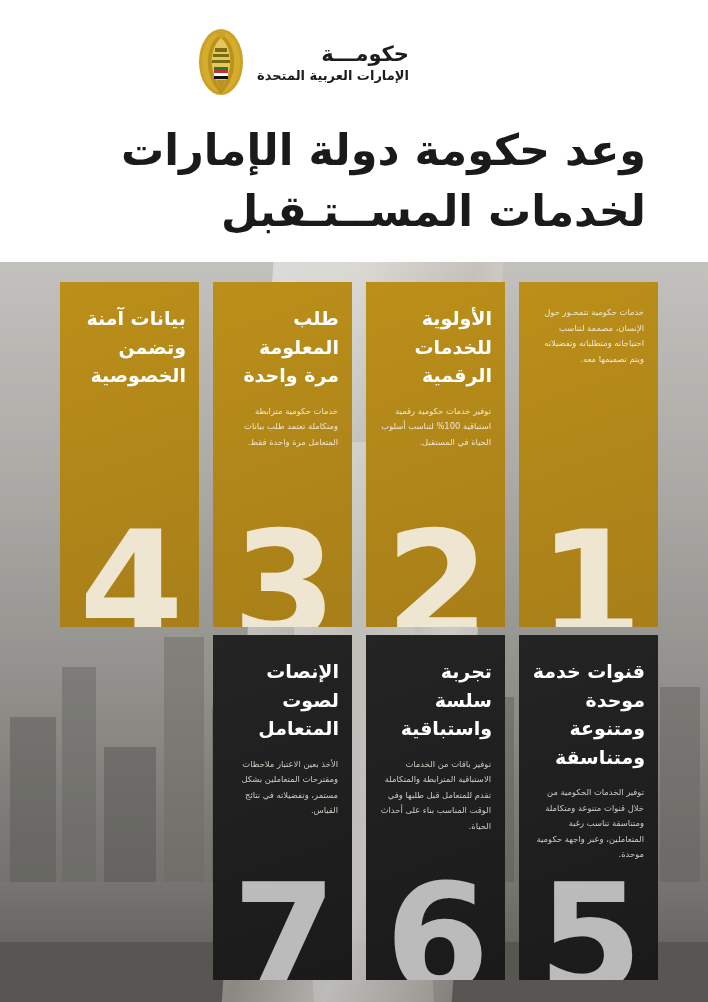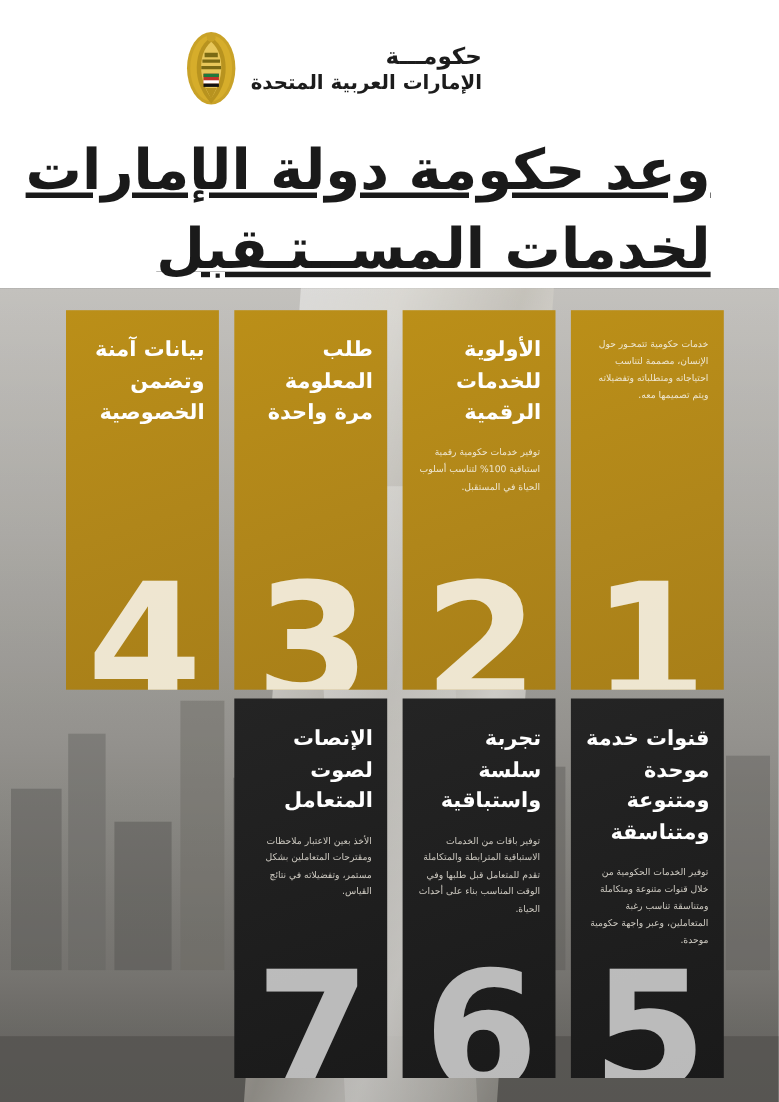--- a/index.html
+++ b/index.html
@@ -58,7 +58,7 @@
     letter-spacing: 1px;
   }
   .logo-text .l2 {
-    font-size: 18px;
+    font-size: 13px;
     font-weight: bold;
   }
 

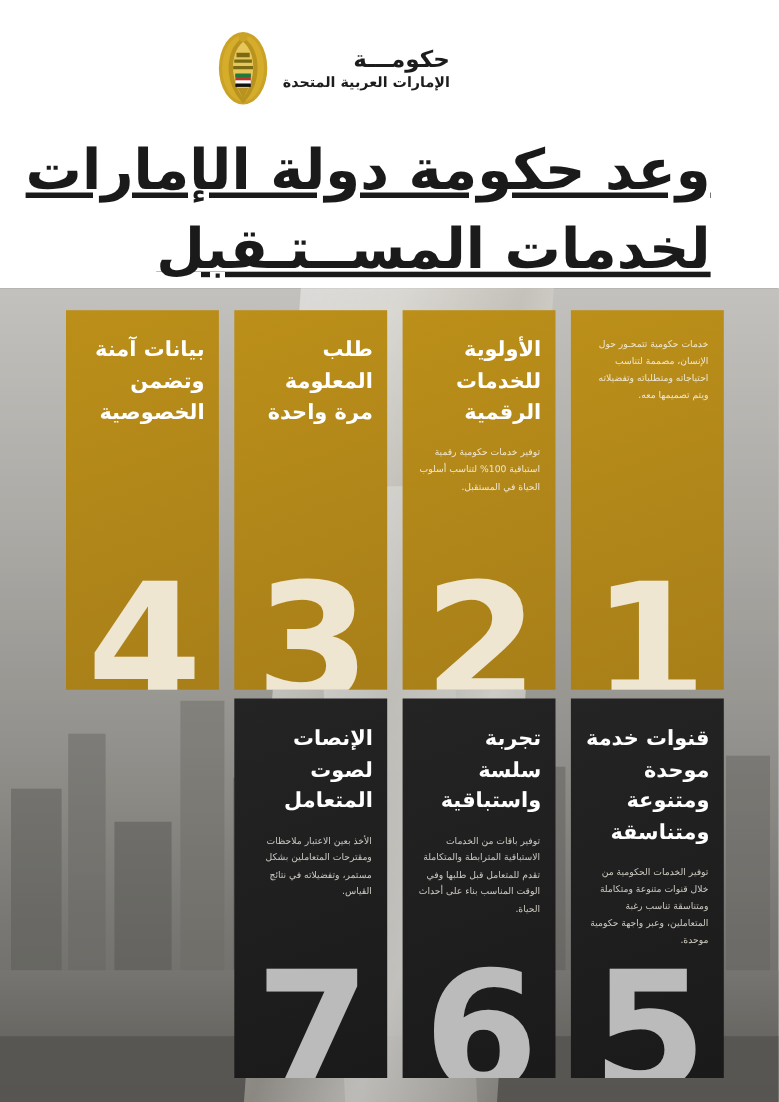--- a/index.html
+++ b/index.html
@@ -71,12 +71,11 @@
     color: #1a1a1a;
   }
   .title-line {
-    font-size: 51px;
+    font-size: 43px;
     font-weight: bold;
     letter-spacing: 1px;
     line-height: 1.42;
     white-space: nowrap;
-    text-decoration: underline;
   }
 
   

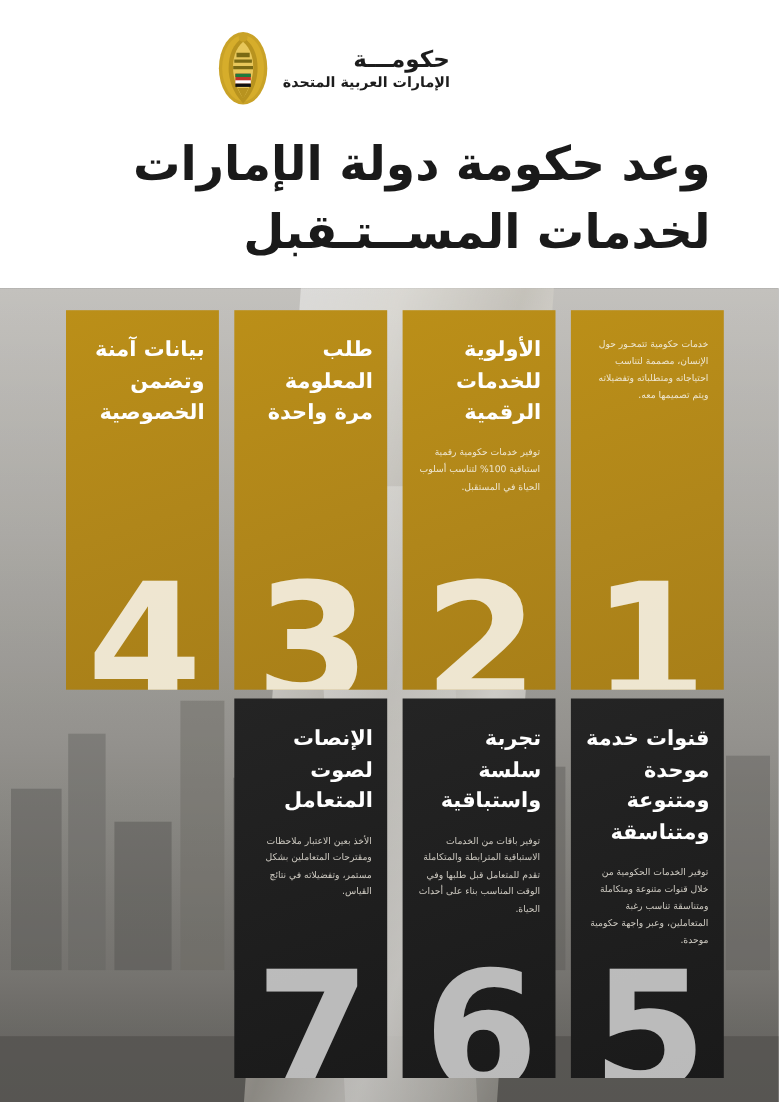--- a/index.html
+++ b/index.html
@@ -278,6 +278,7 @@
       <div class="c-title">طلب
 المعلومة
 مرة واحدة</div>
+      <div class="c-body">خدمات حكومية مترابطة ومتكاملة تعتمد طلب بيانات المتعامل مرة واحدة فقط.</div>
       <div class="c-num">3</div>
     </div>
 

